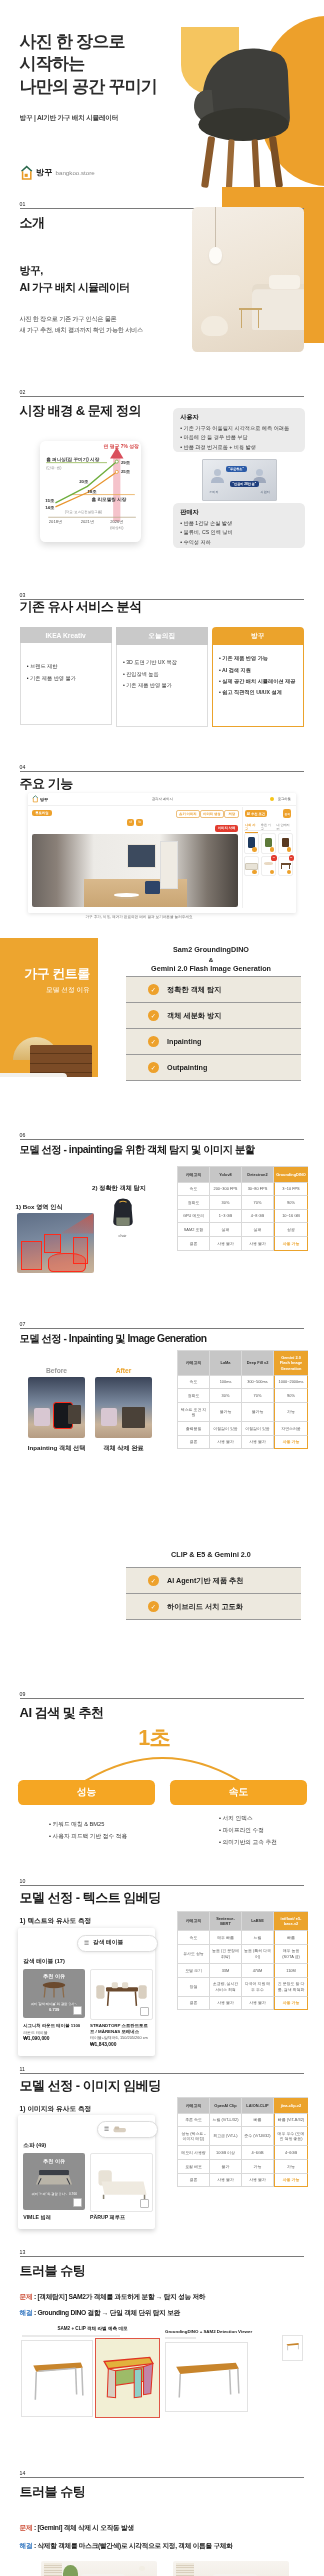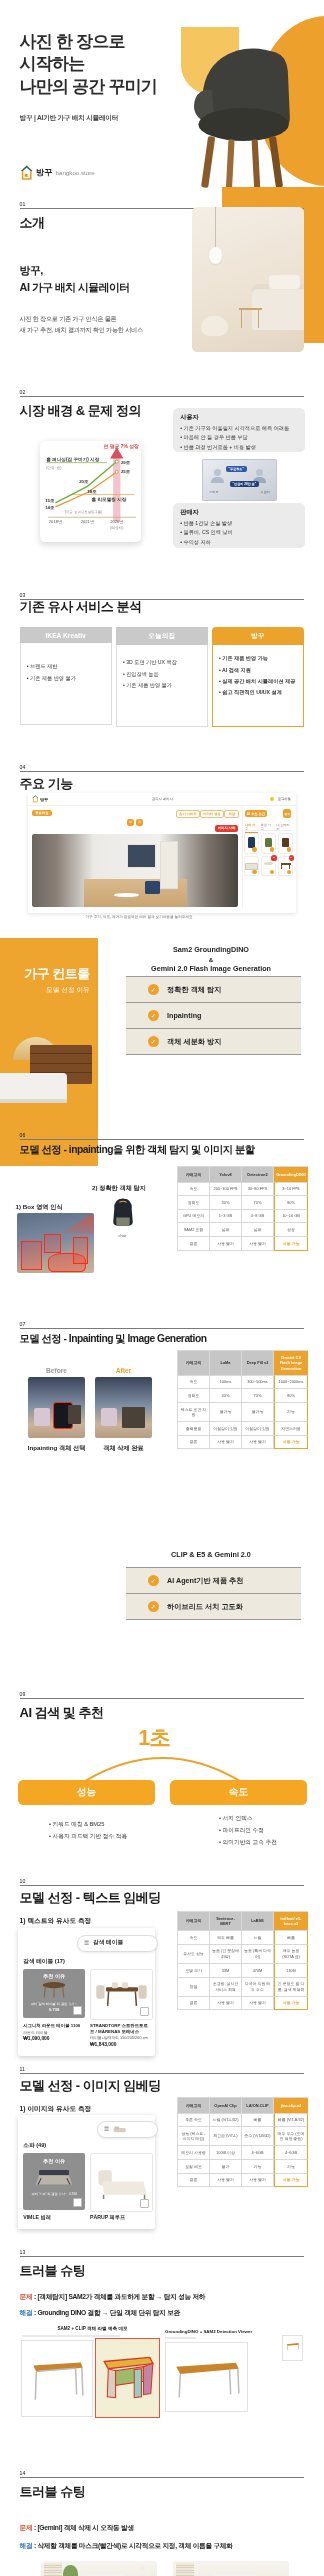--- a/index.html
+++ b/index.html
@@ -314,7 +314,7 @@
 </div>
 
 <div class="sec" style="top:931px;height:201px;">
-  <div class="opanel" style="top:6.7px;height:228px;">
+  <div class="opanel" style="top:6.7px;height:139px;">
     <div class="t" style="margin-top:27px;">가구 컨트롤</div>
     <div class="s">모델 선정 이유</div>
     <div class="dome" style="left:13.4px;top:99px;"></div>

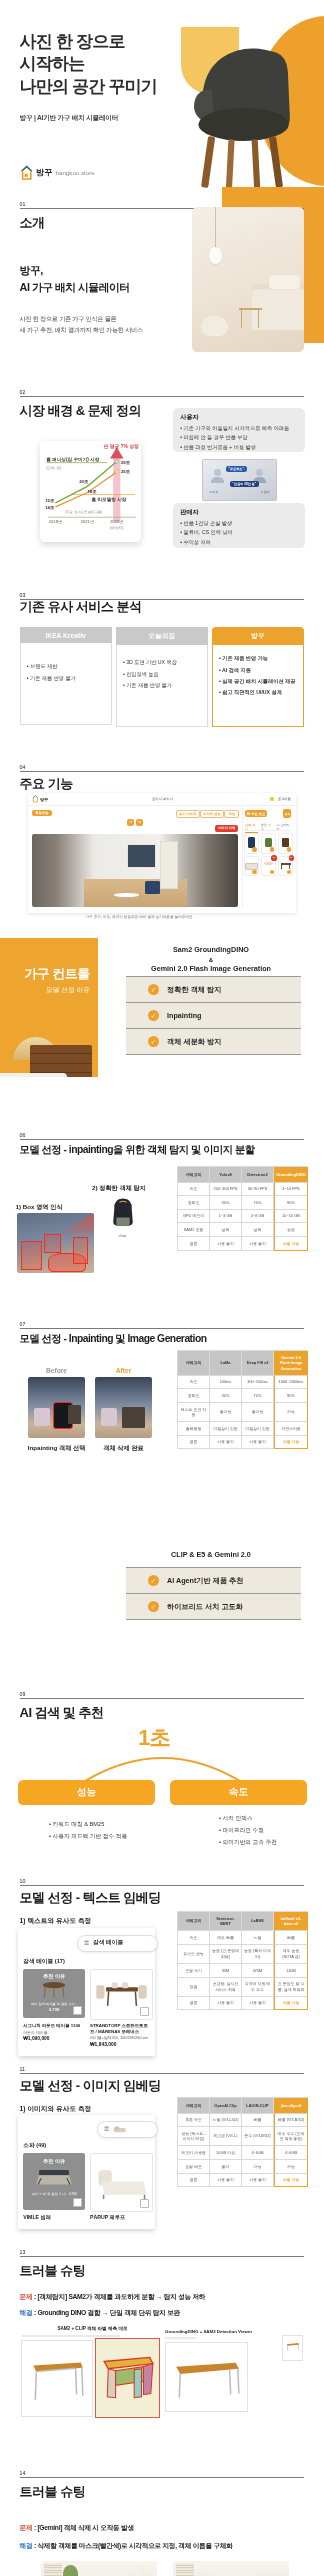--- a/index.html
+++ b/index.html
@@ -337,11 +337,11 @@
       </div>
     <div class="checkrow">
         <span class="chk">✓</span>
-        <span class="chklabel">Inpainting</span>
+        <span class="chklabel">객체 세분화 방지</span>
       </div>
     <div class="checkrow">
         <span class="chk">✓</span>
-        <span class="chklabel">객체 세분화 방지</span>
+        <span class="chklabel">Inpainting</span>
       </div>
   </div>
 </div>

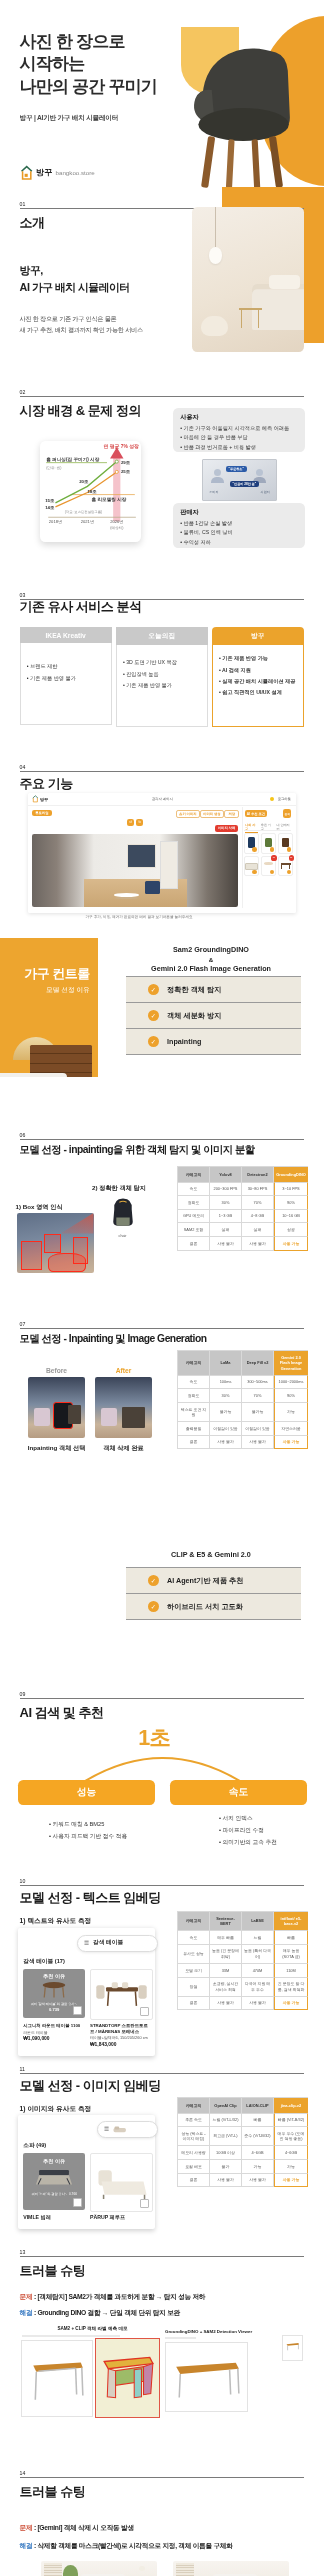--- a/index.html
+++ b/index.html
@@ -343,6 +343,10 @@
         <span class="chk">✓</span>
         <span class="chklabel">Inpainting</span>
       </div>
+    <div class="checkrow">
+        <span class="chk">✓</span>
+        <span class="chklabel">Outpainting</span>
+      </div>
   </div>
 </div>
 

